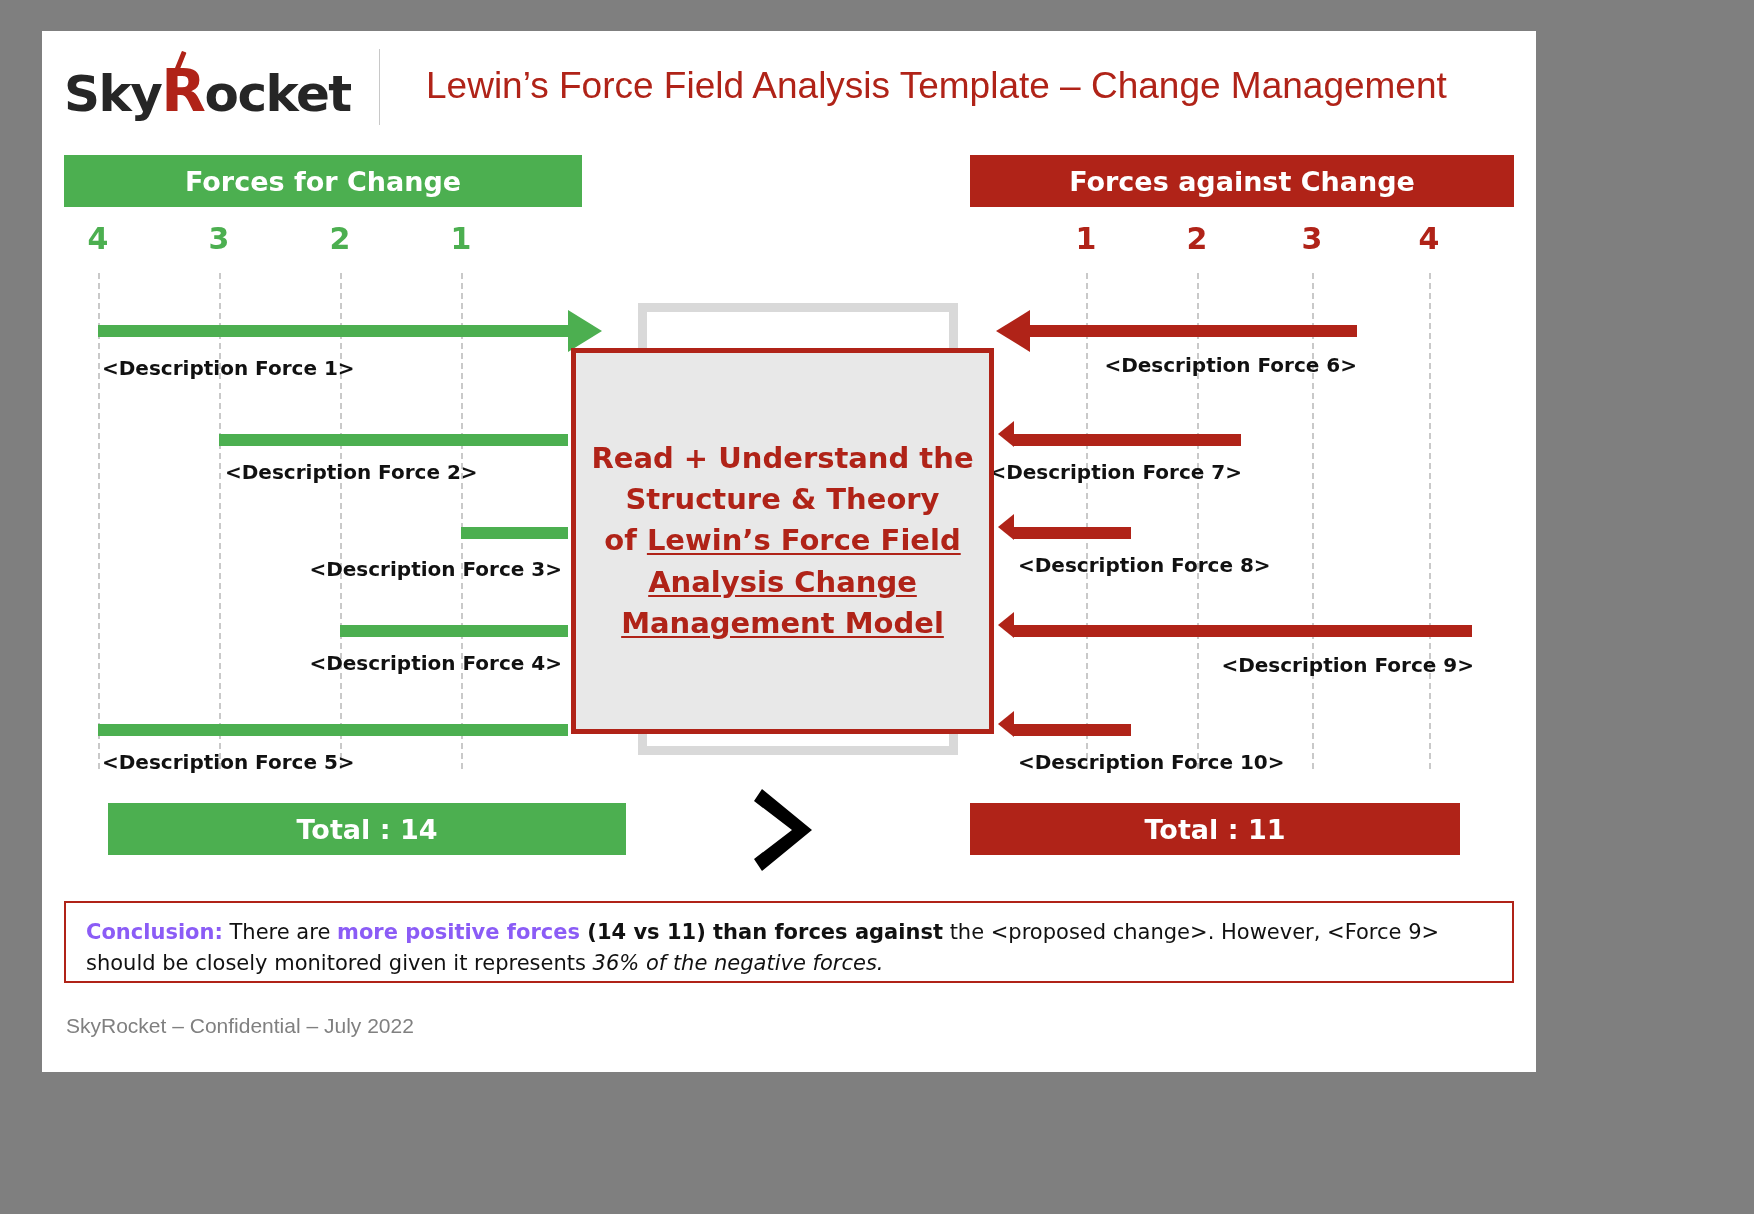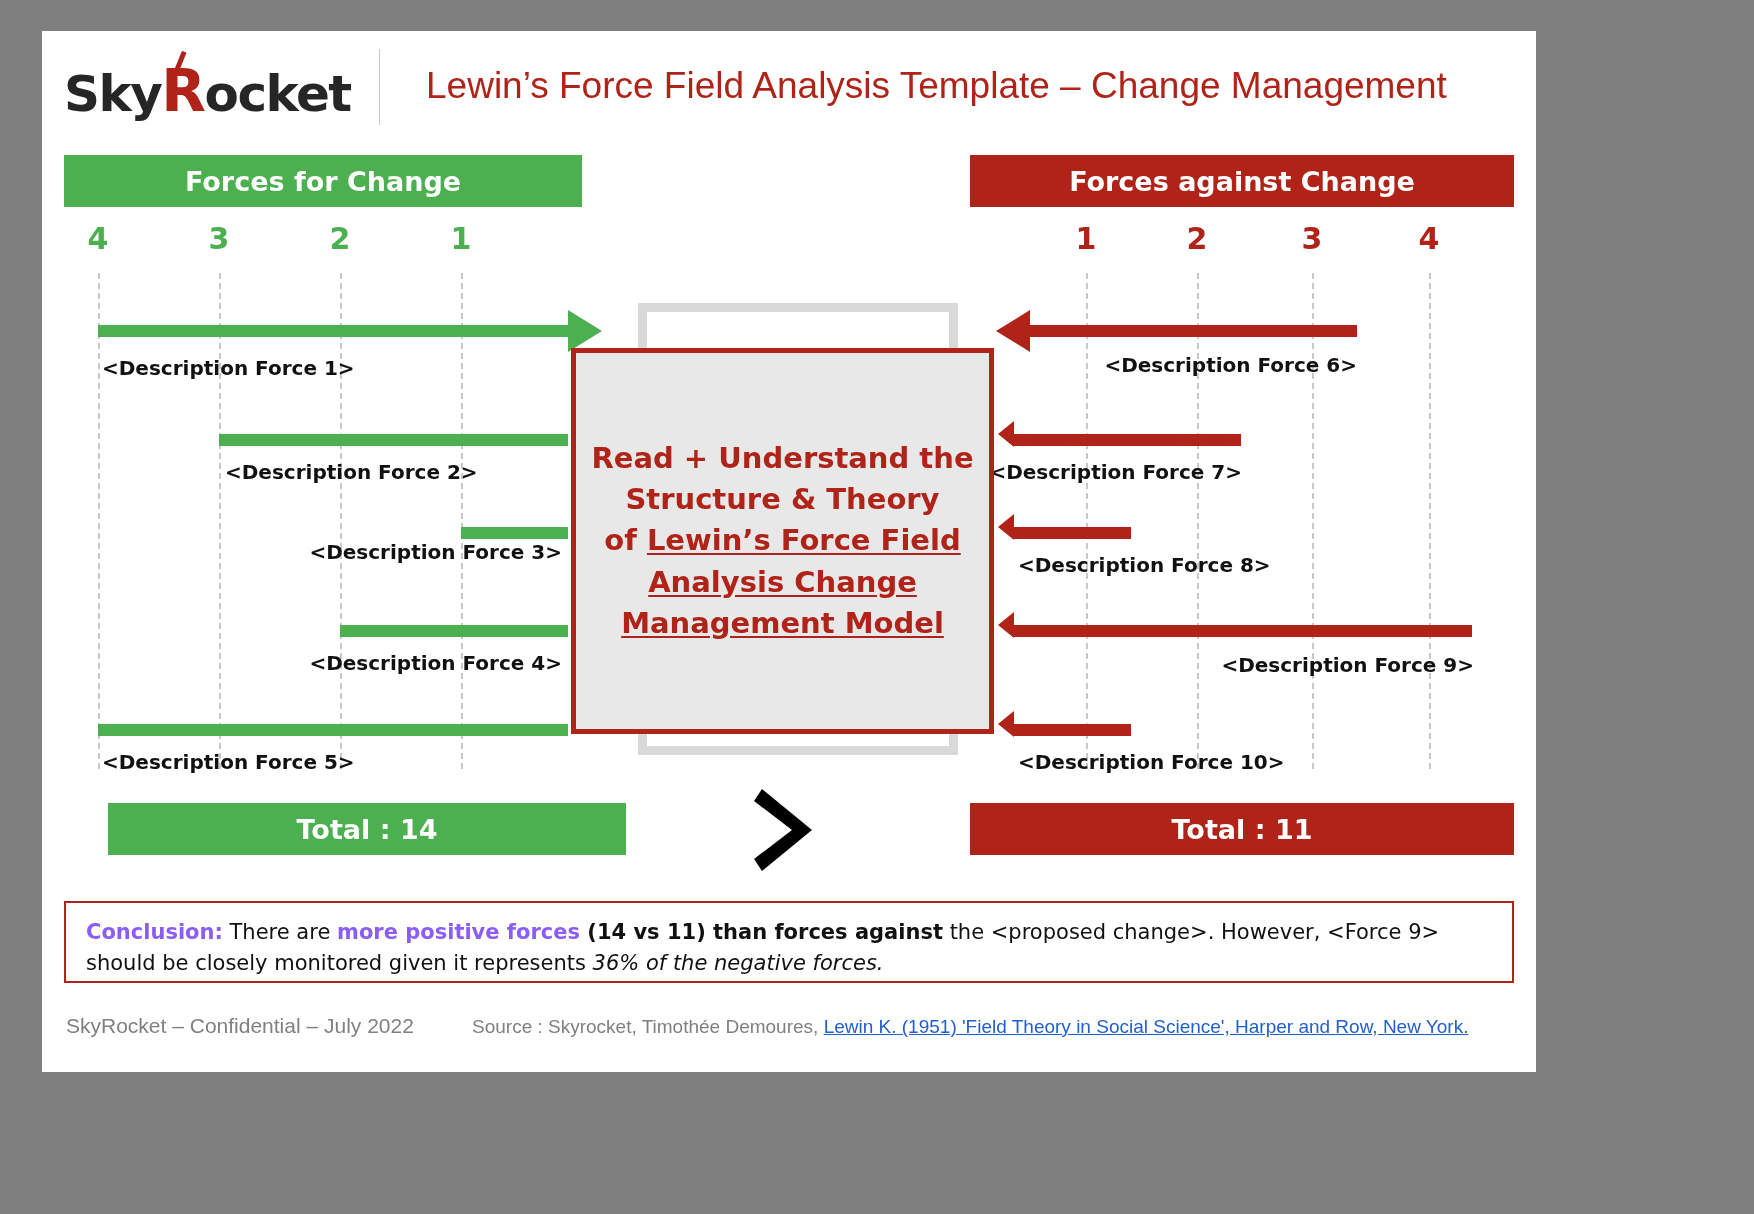--- a/index.html
+++ b/index.html
@@ -206,7 +206,7 @@
     <div class="flabel" style="left:183px; top:239px;">&lt;Description Force 2&gt;</div>
 
     <div class="bar g" style="left:419px; top:306px; width:107px;"></div>
-    <div class="flabel right" style="left:0px; top:319px; width:520px;">&lt;Description Force 3&gt;</div>
+    <div class="flabel right" style="left:0px; top:336px; width:520px;">&lt;Description Force 3&gt;</div>
 
     <div class="bar g" style="left:298px; top:404px; width:228px;"></div>
     <div class="flabel right" style="left:0px; top:430px; width:520px;">&lt;Description Force 4&gt;</div>

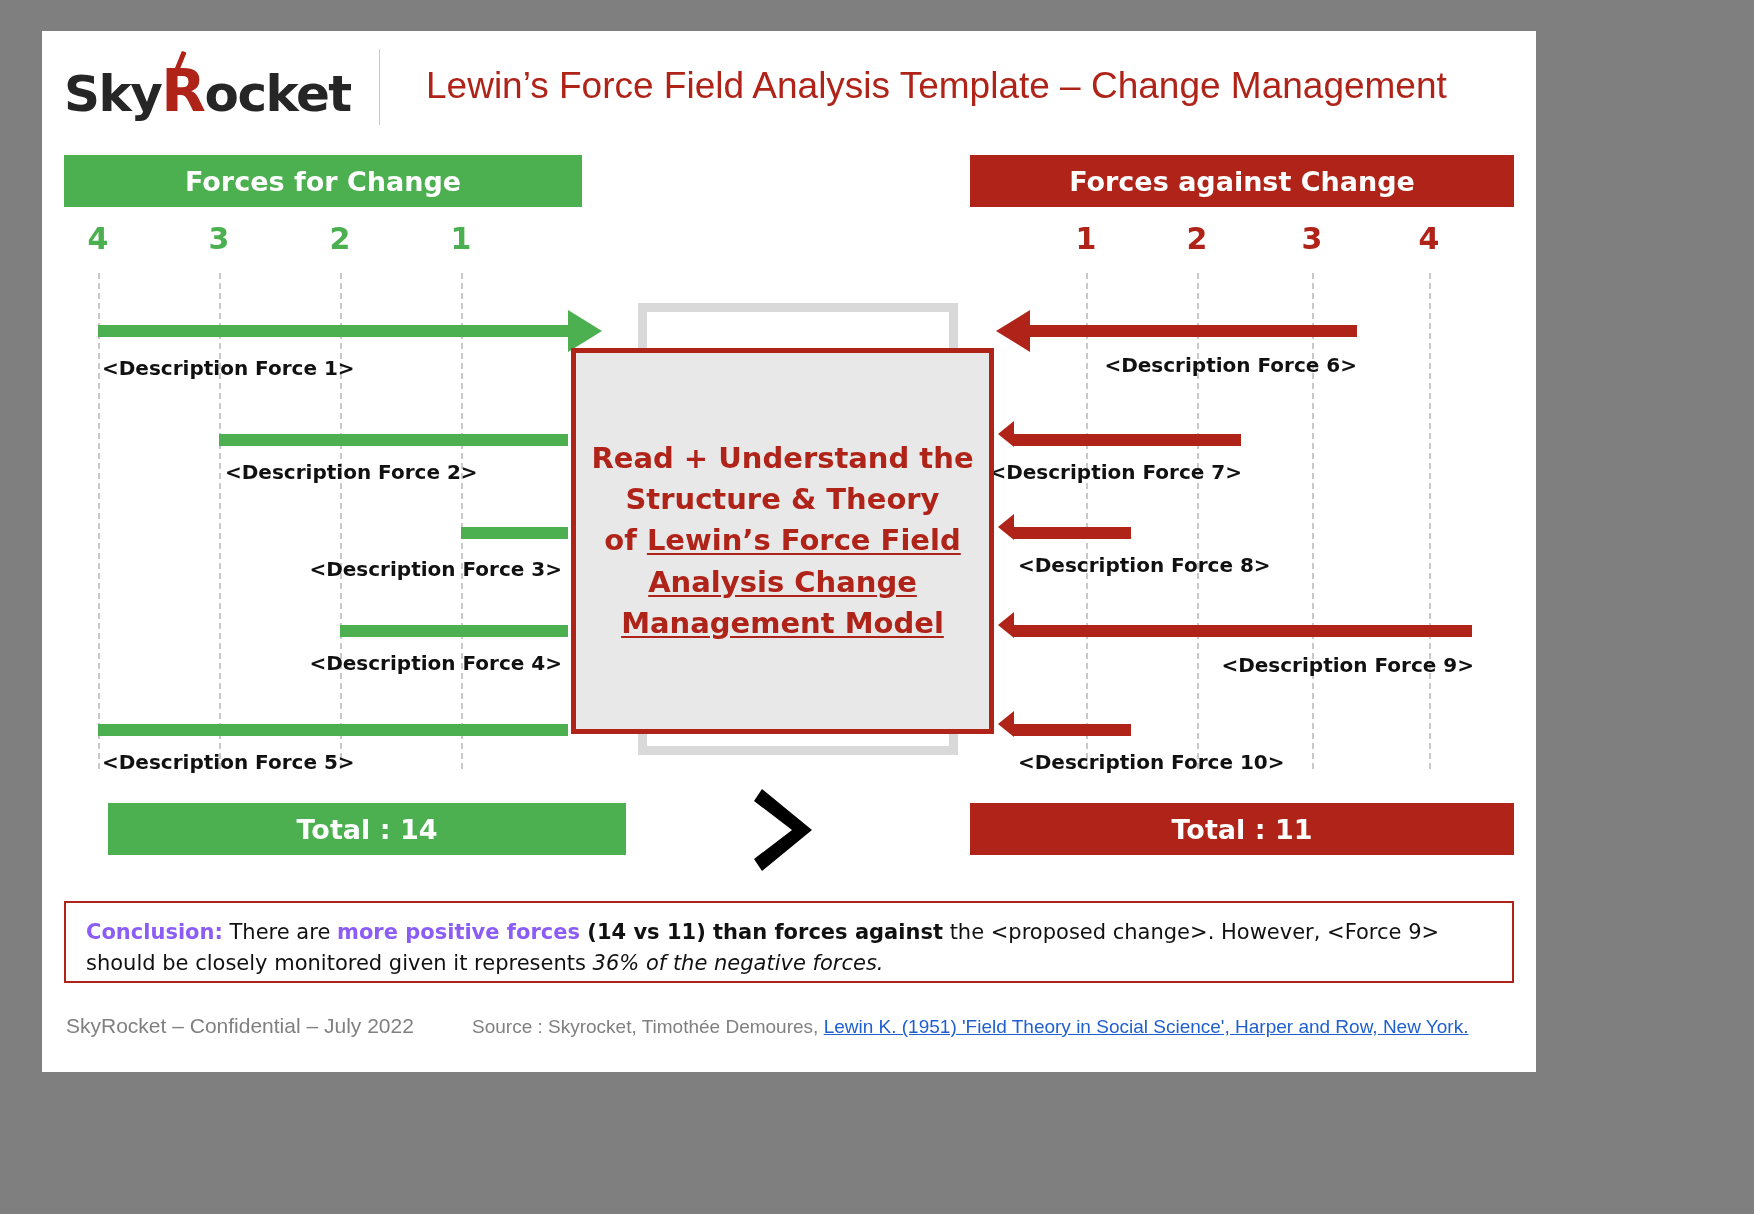--- a/index.html
+++ b/index.html
@@ -127,7 +127,7 @@
     font-family: "DejaVu Sans", sans-serif;
   }
   #total-left  { left: 22px;  width: 518px; background: #4CAF50; margin-left: 44px; }
-  #total-right { left: 928px; width: 544px; background: #b02318; }
+  #total-right { left: 928px; width: 490px; background: #b02318; }
   #chevron {
     position: absolute; left: 712px; top: 758px;
     width: 66px; height: 82px; color: #000;

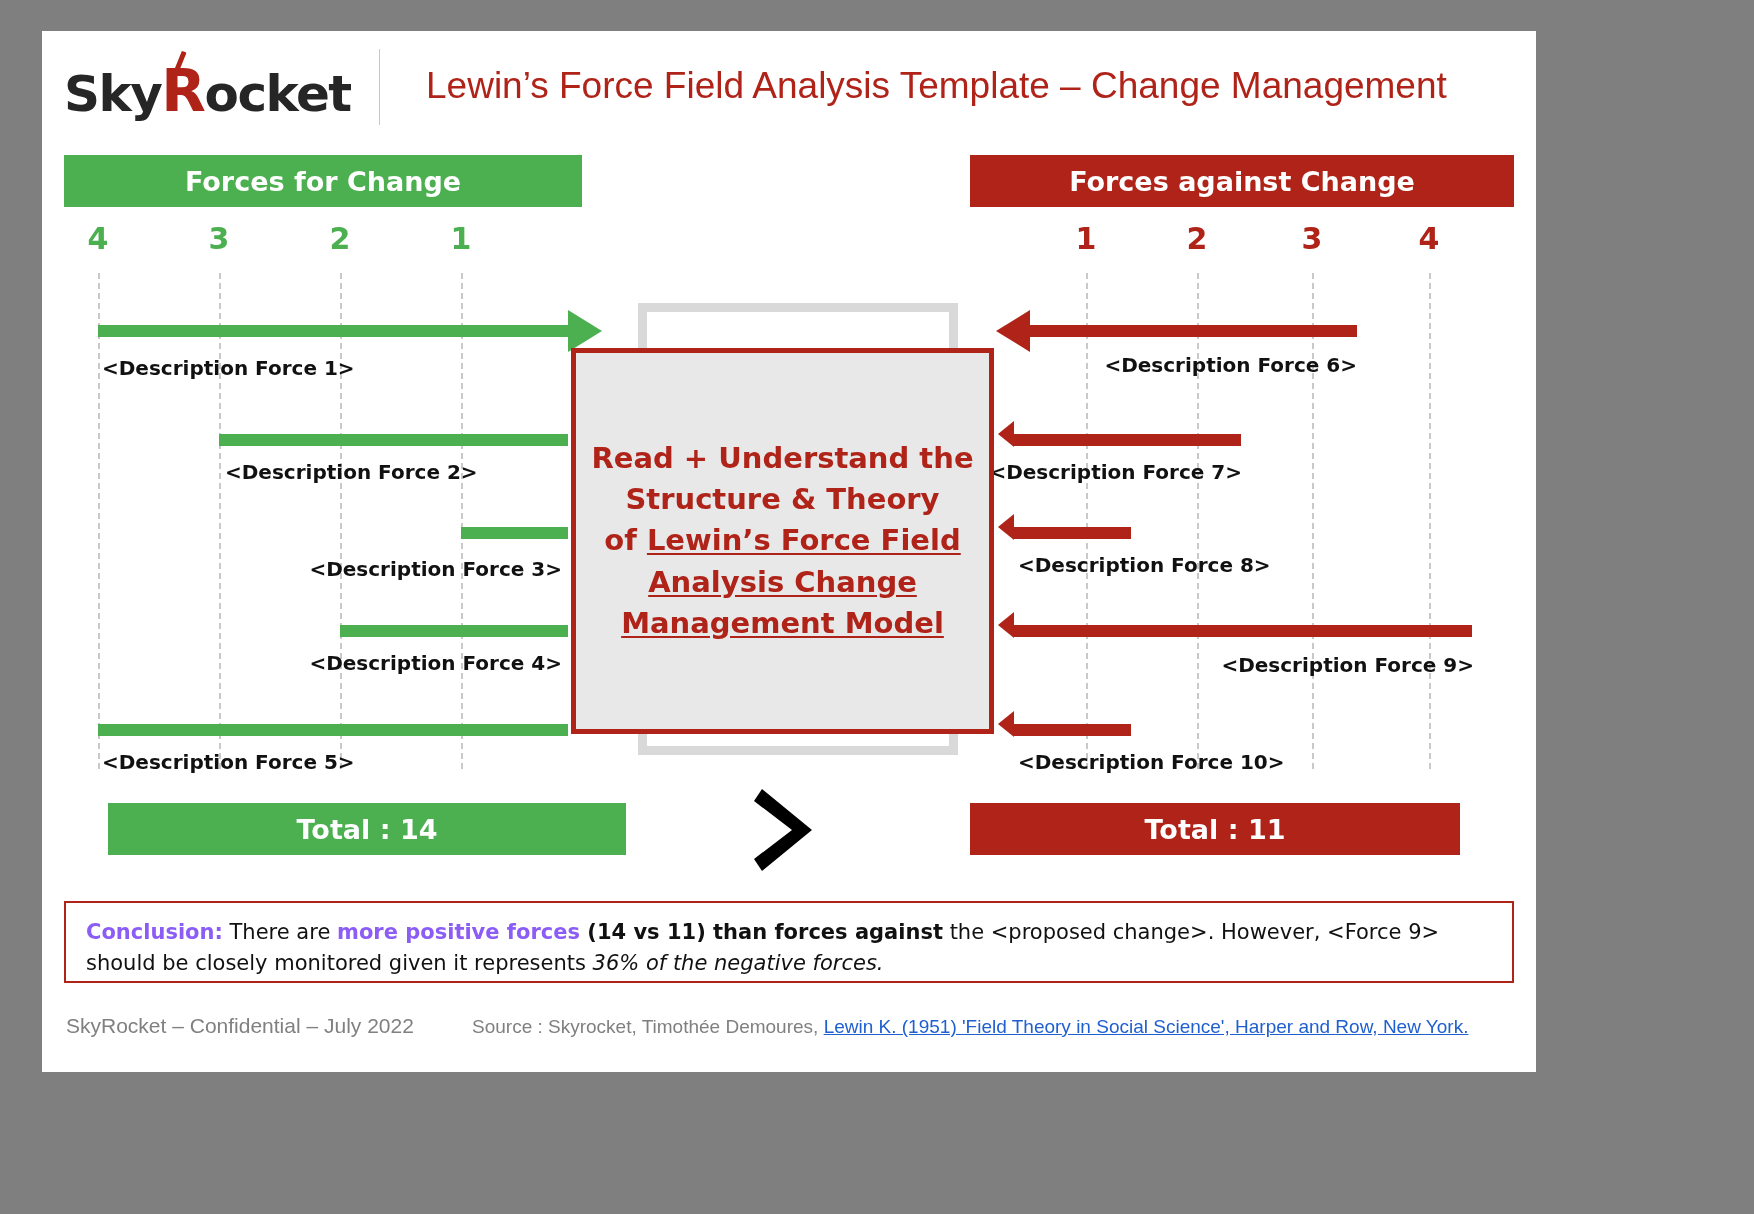--- a/index.html
+++ b/index.html
@@ -263,7 +263,6 @@
 
   <div id="footer">
     <div id="foot-left">SkyRocket – Confidential – July 2022</div>
-    <div id="foot-src"><span>Source : Skyrocket, Timothée Demoures, </span><a href="#">Lewin K. (1951) 'Field Theory in Social Science', Harper and Row, New York.</a></div>
   </div>
 
 </div>

